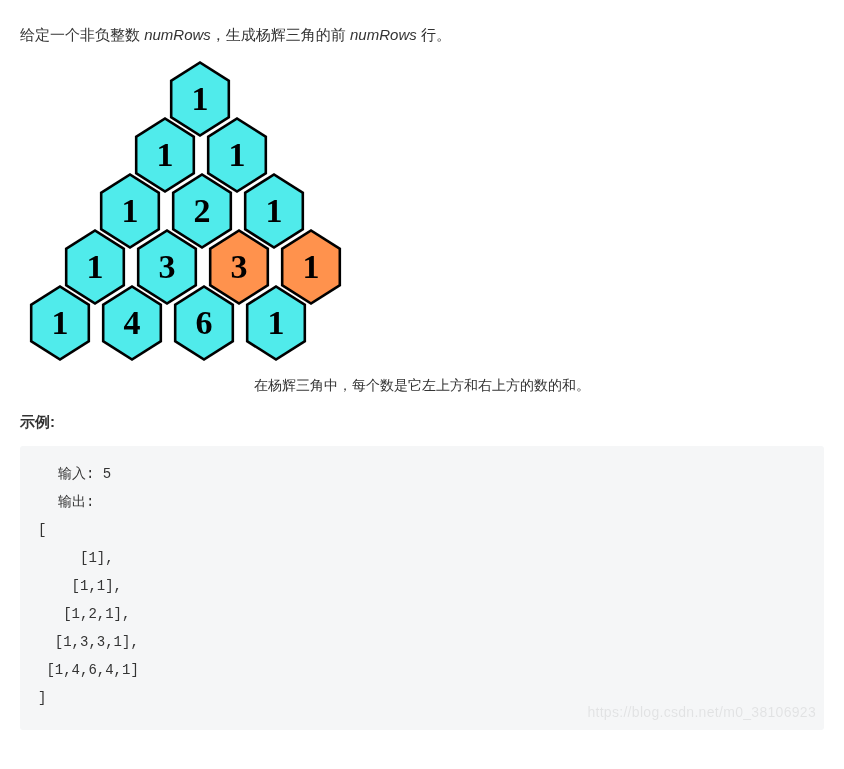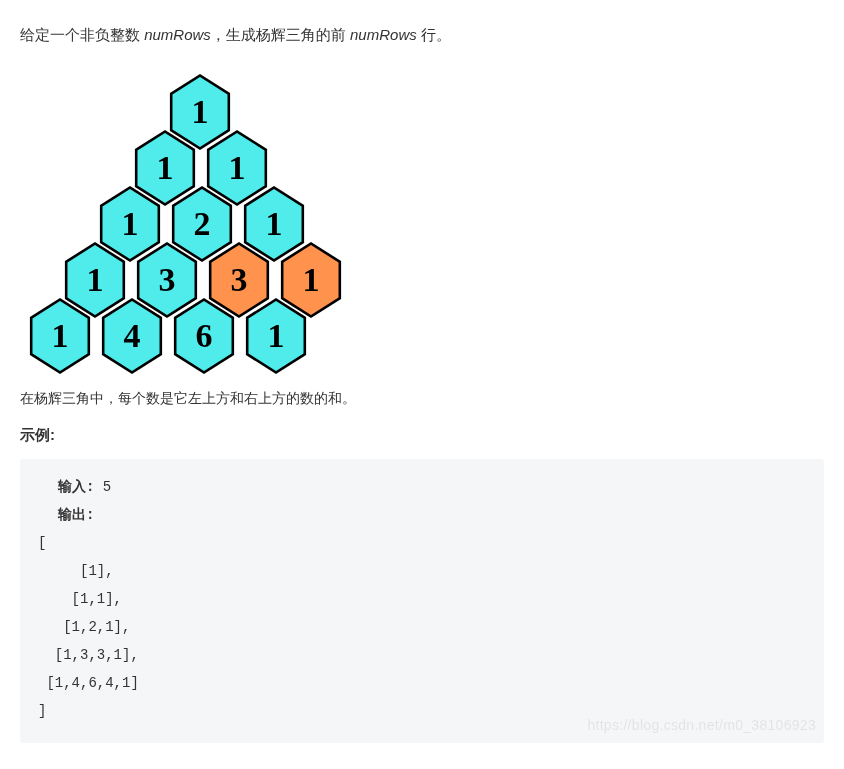--- a/index.html
+++ b/index.html
@@ -14,7 +14,7 @@
   .problem-desc {
     font-size: 15px;
     line-height: 1.6;
-    margin-bottom: 27px;
+    margin-bottom: 14px;
   }
   .problem-desc em { font-style: italic; }
   .triangle-wrap {

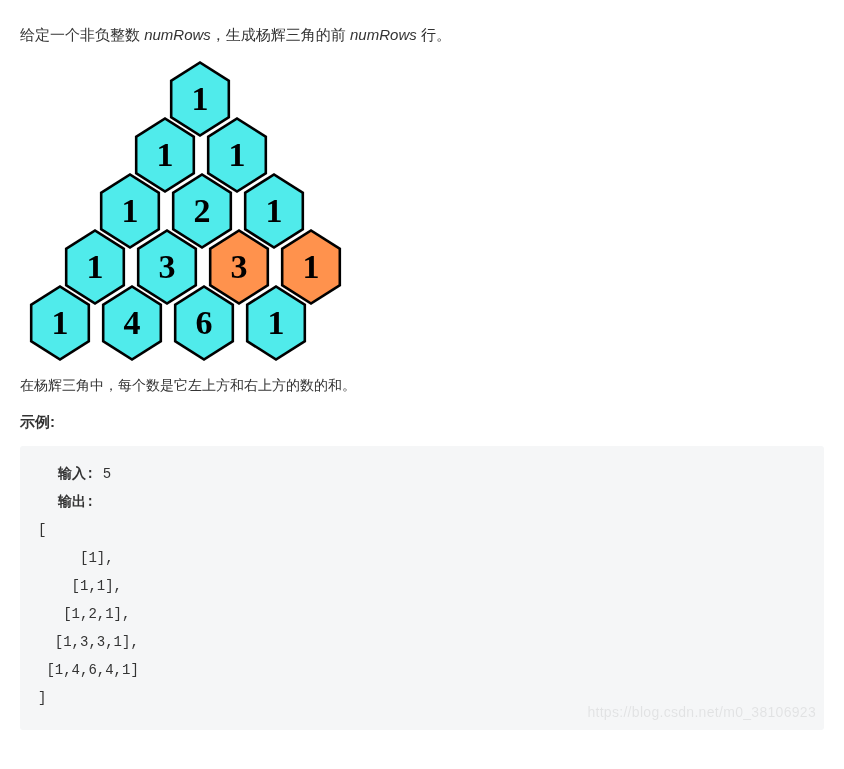--- a/index.html
+++ b/index.html
@@ -57,6 +57,7 @@
   .note {
     font-size: 14px;
     margin: 10px 0 18px 0;
+    text-align: center;
   }
   .example-heading {
     font-size: 15px;

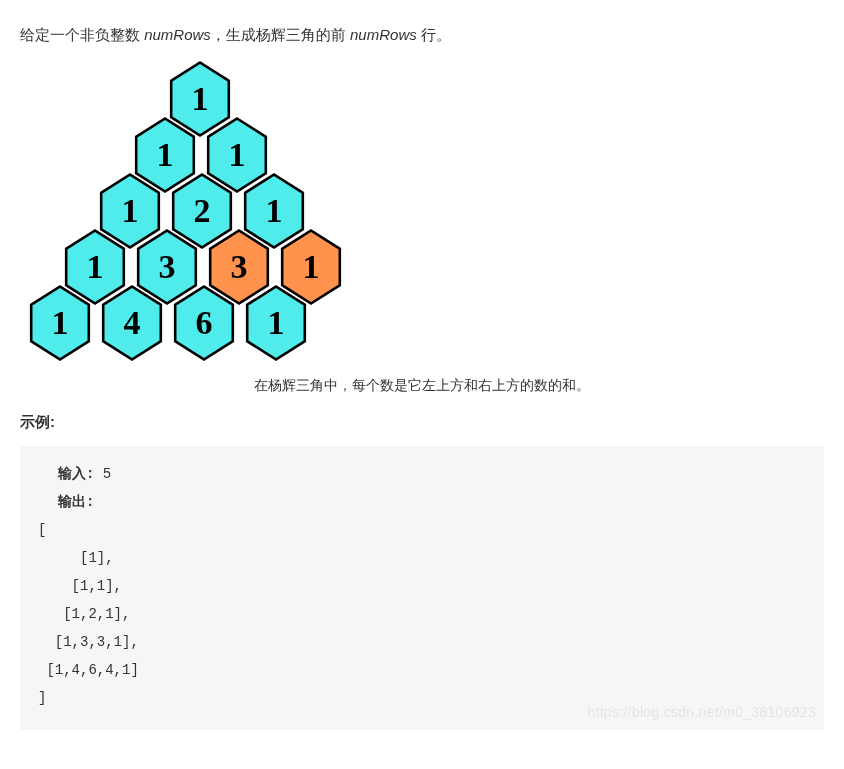--- a/index.html
+++ b/index.html
@@ -86,7 +86,7 @@
     letter-spacing: 0.3px;
     pointer-events: none;
   }
-  .bold-label { font-weight: bold; padding-left: 20px; }
+  .bold-label { font-weight: normal; padding-left: 20px; }
 </style>
 </head>
 <body>

